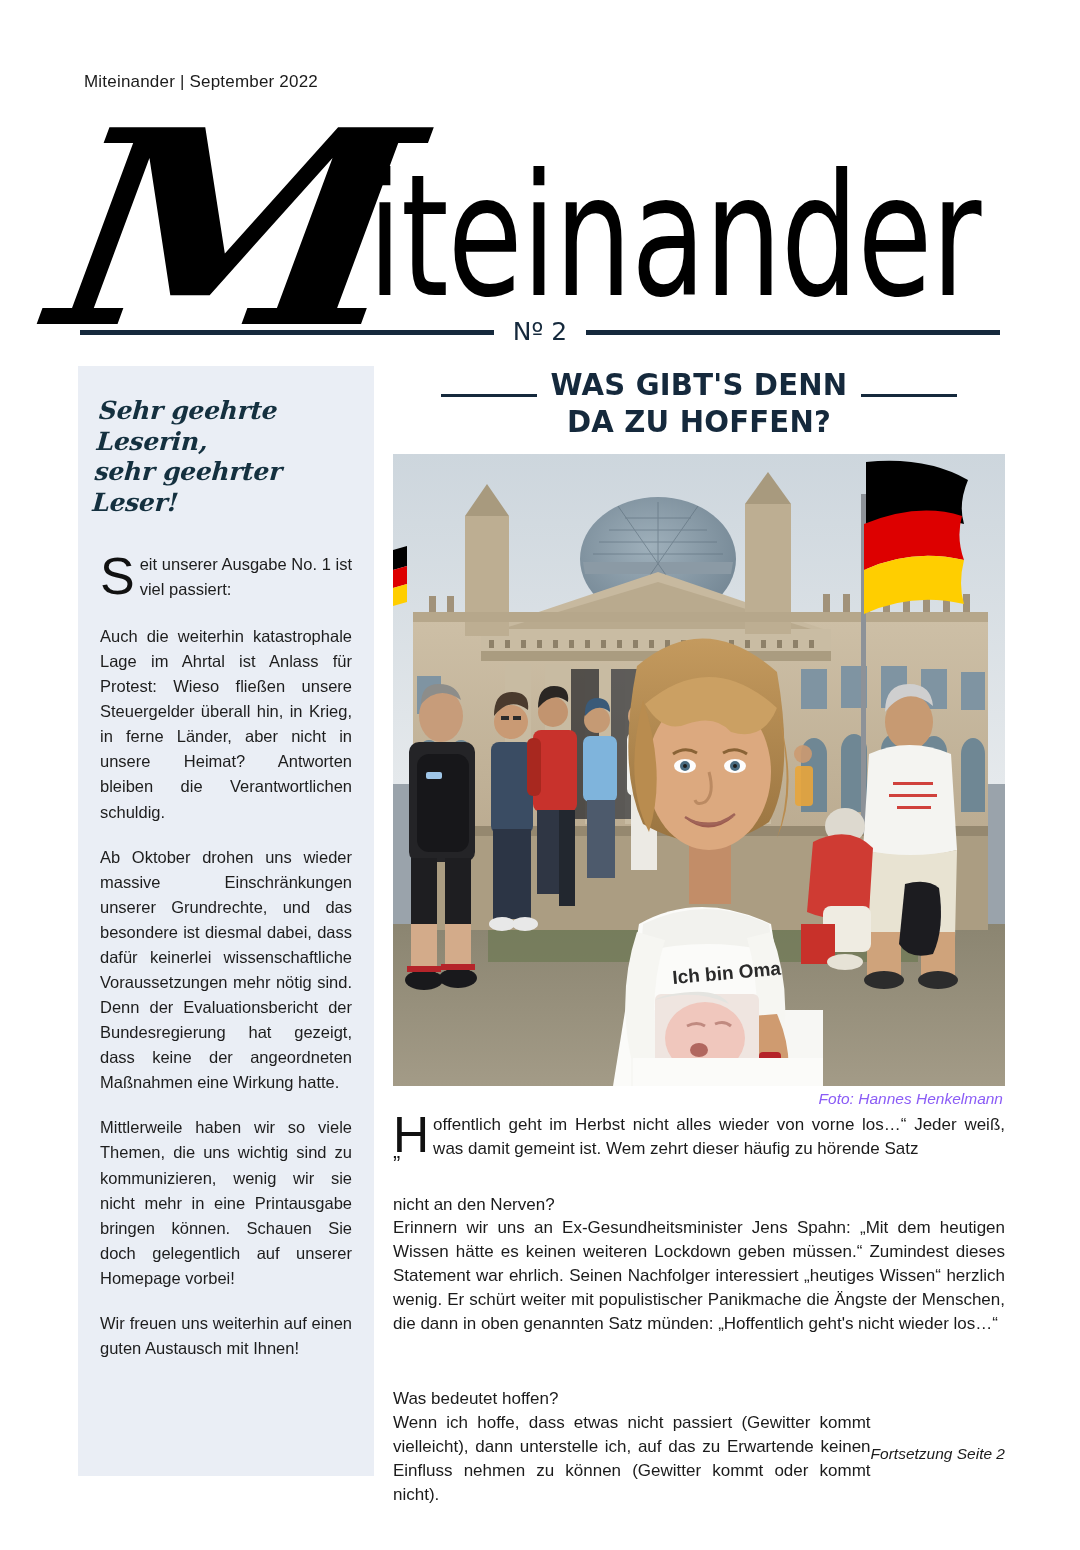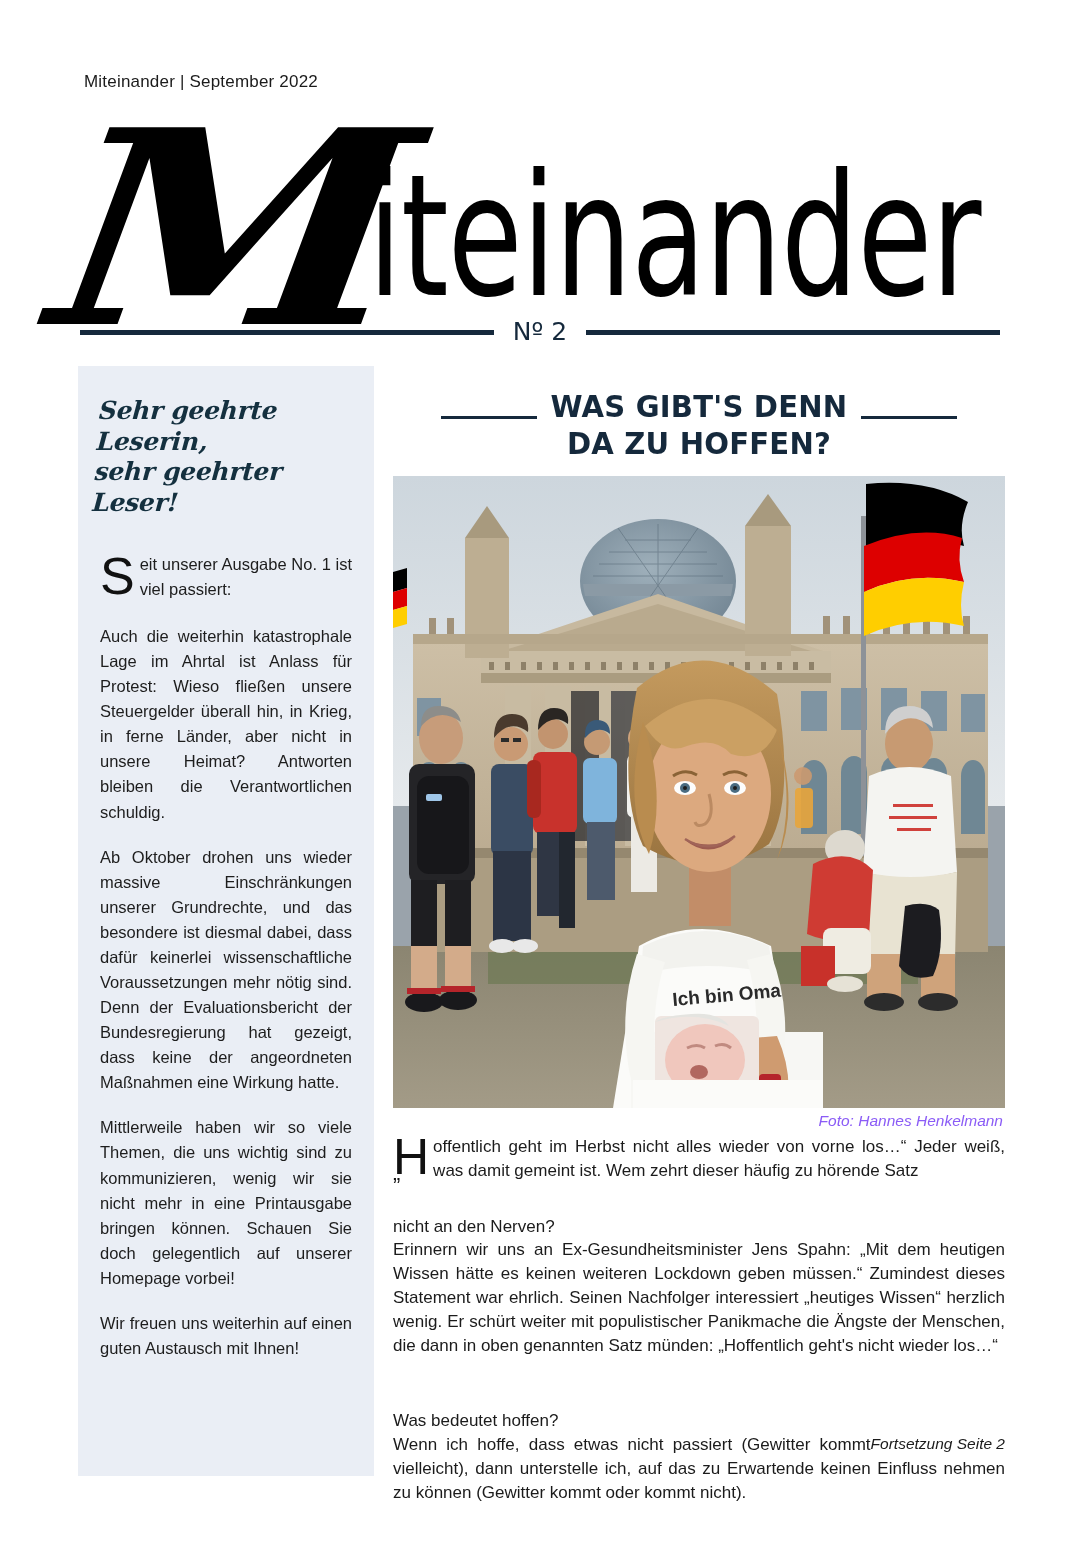--- a/index.html
+++ b/index.html
@@ -136,7 +136,7 @@
   .main {
     position: absolute;
     left: 393px;
-    top: 388px;
+    top: 366px;
     width: 492px;
   }
   .headline-block {

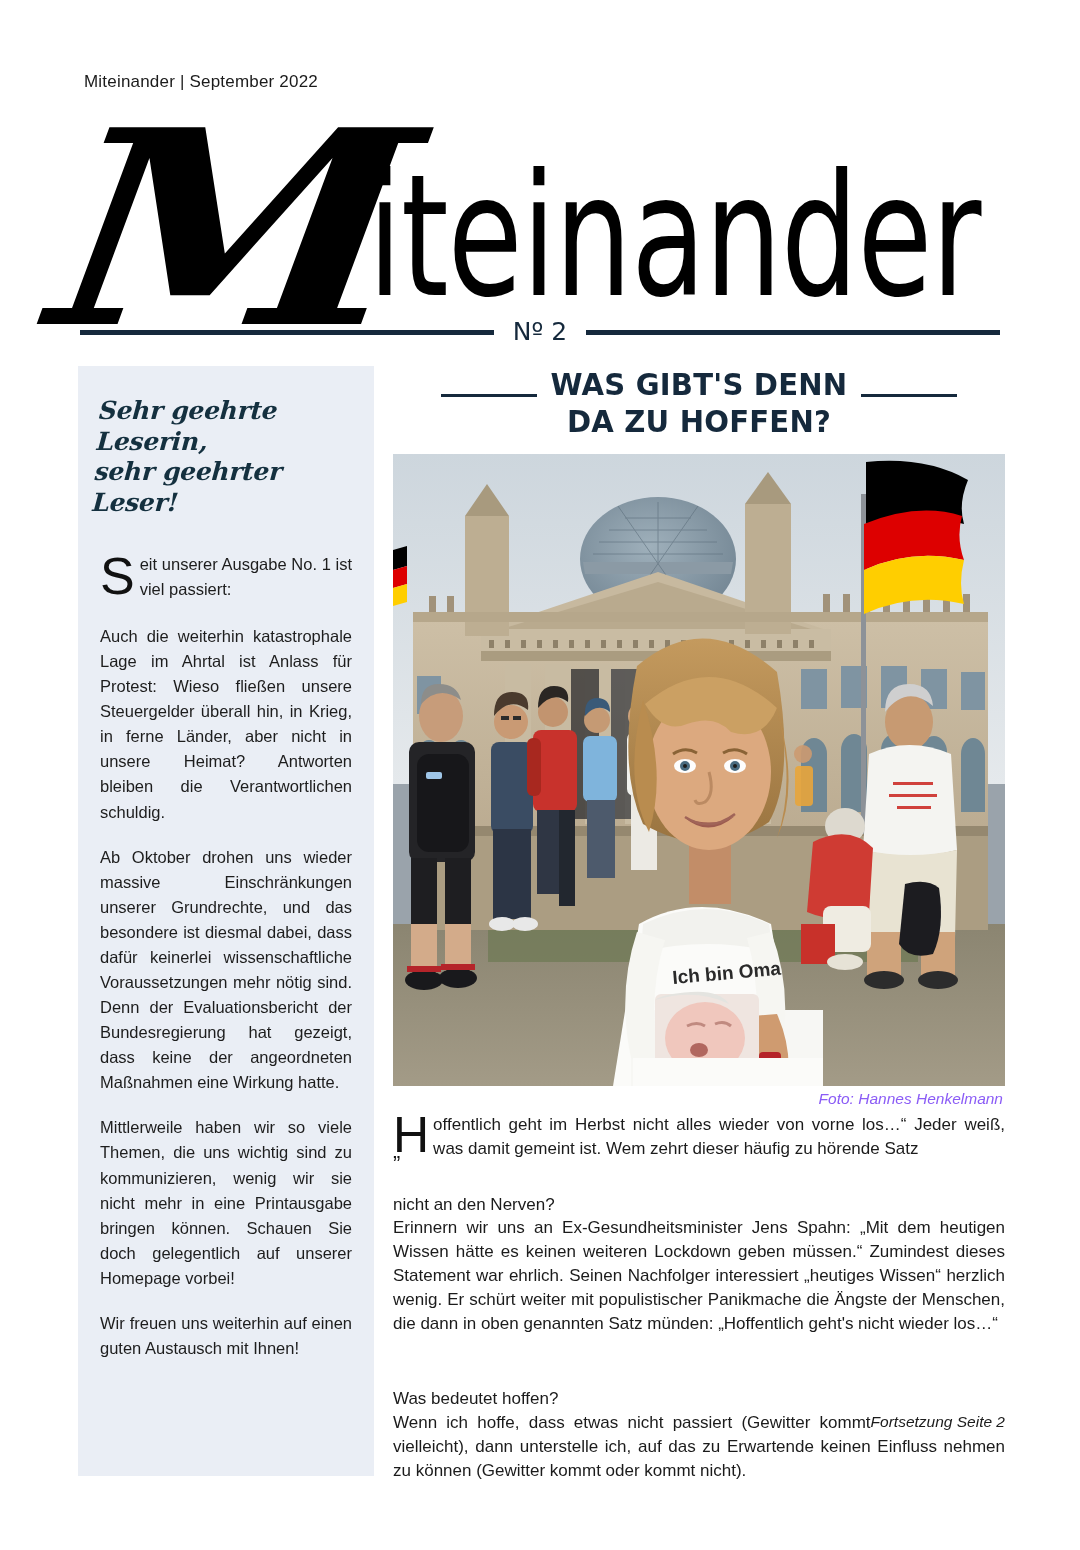--- a/index.html
+++ b/index.html
@@ -220,6 +220,7 @@
     float: right;
     font-style: italic;
     font-size: 15.5px;
+    margin-top: 32px;
   }
 </style>
 </head>

